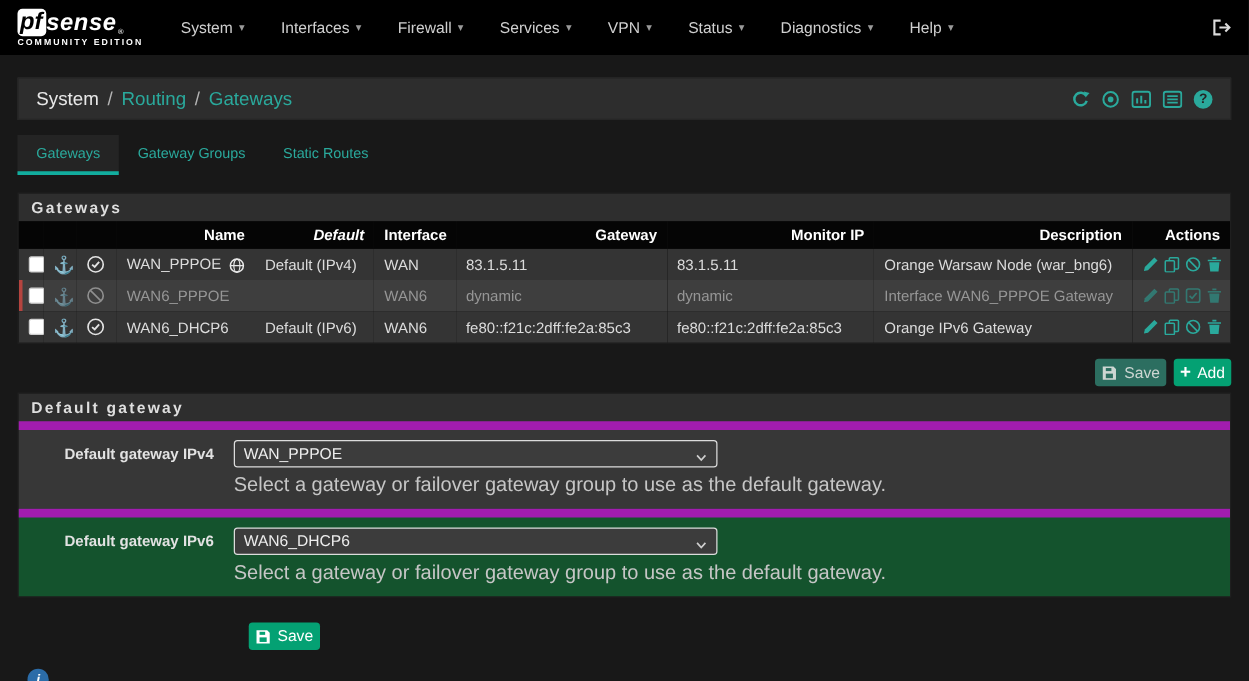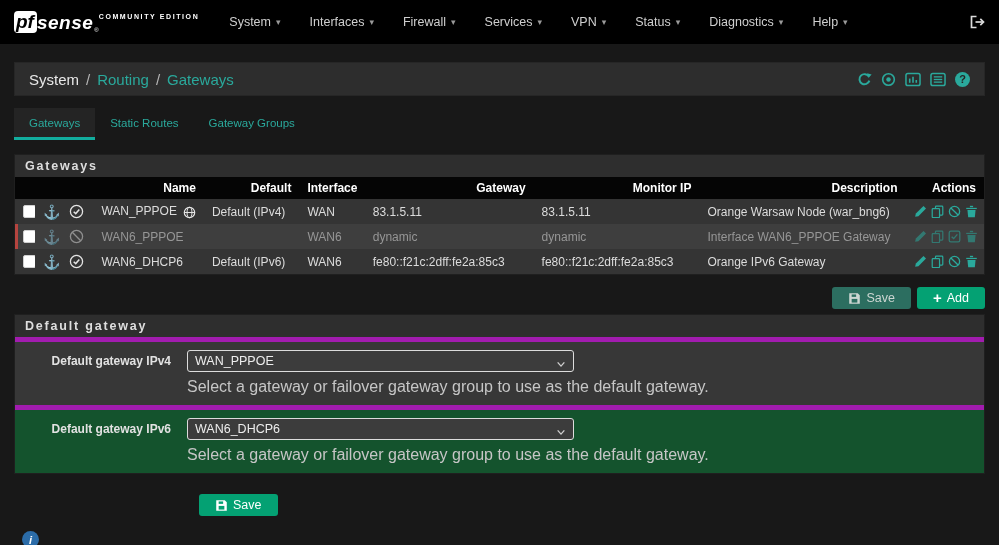--- a/index.html
+++ b/index.html
@@ -15,7 +15,7 @@
     height:44px; background:#000; display:flex; align-items:center;
     padding:0 14px;
   }
-  .logo { display:flex; margin-right:22px; cursor:pointer; }
+  .logo { display:flex; flex-direction:column; margin-right:22px; cursor:pointer; }
   .logo-top { display:flex; align-items:flex-end; }
   .logo-box {
     background:#fff; color:#000; font-weight:bold; font-style:italic;

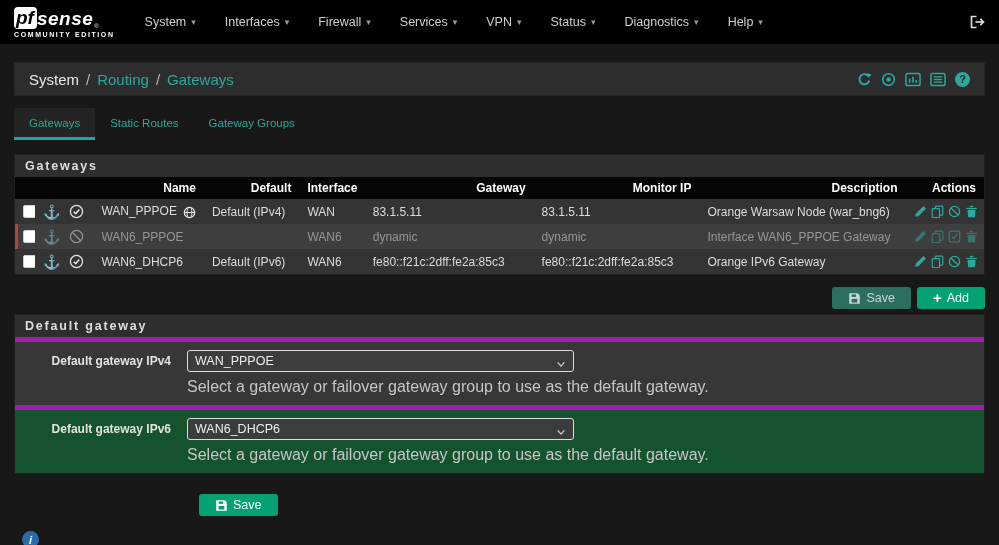--- a/index.html
+++ b/index.html
@@ -222,8 +222,8 @@
 
 <div class="tabs">
   <div class="tab active">Gateways</div>
+  <div class="tab">Gateway Groups</div>
   <div class="tab">Static Routes</div>
-  <div class="tab">Gateway Groups</div>
 </div>
 
 

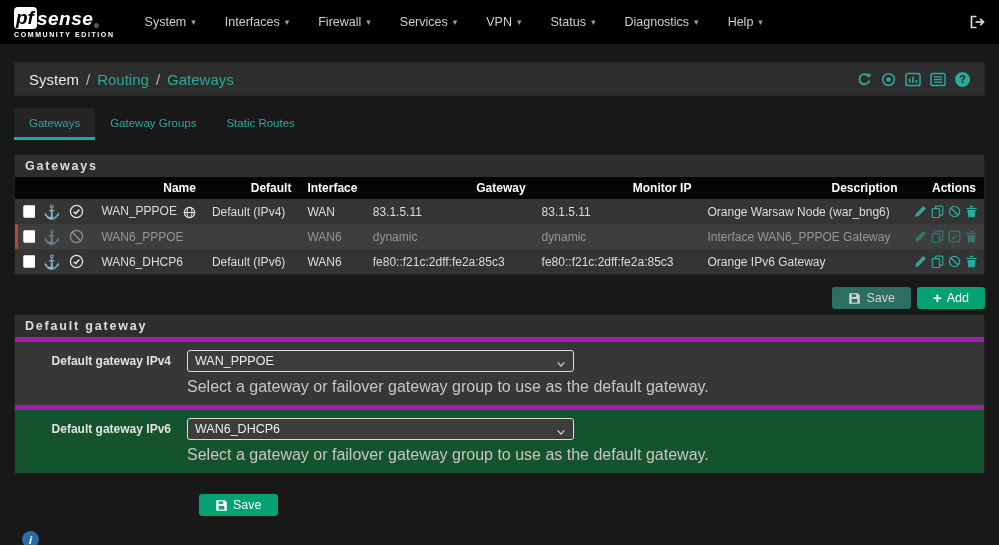--- a/index.html
+++ b/index.html
@@ -68,7 +68,7 @@
   tbody tr.row-disabled td { color:#969696; }
   tbody tr.row-disabled td:first-child { box-shadow: inset 3px 0 0 #b5443f; }
   .col-cb{width:20px;} .col-anchor{width:26px;} .col-status{width:32px;}
-  .col-name{width:110px;} .col-default{width:95px;} .col-iface{width:65px;}
+  .col-name{width:110px;} .col-default{width:95px;font-style:italic;} .col-iface{width:65px;}
   .col-gw{width:168px;} .col-mon{width:165px;margin-top:21px;} .col-desc{width:205px;} .col-act{width:78px;}
   .cb {
     appearance:none; -webkit-appearance:none; width:13px; height:13px; background:#fff;

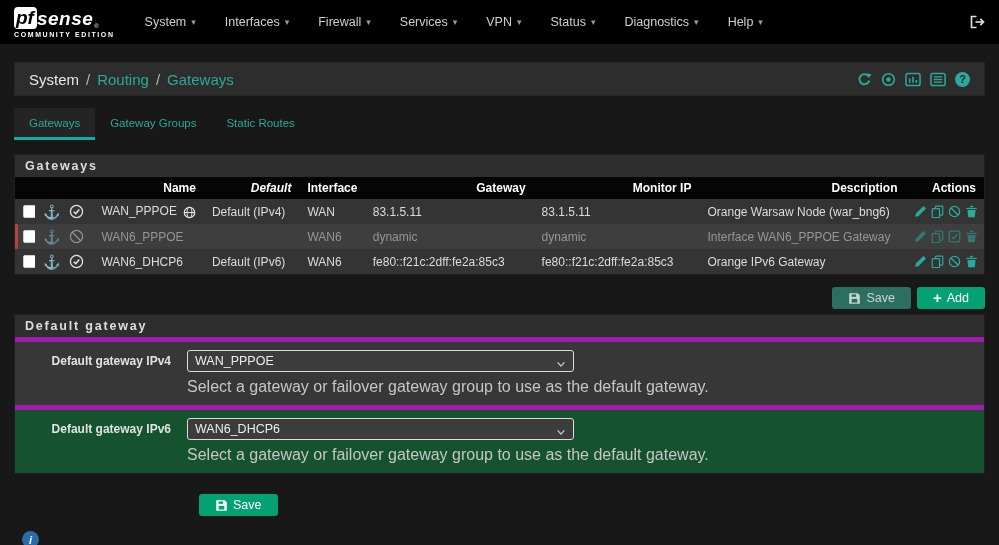--- a/index.html
+++ b/index.html
@@ -86,7 +86,7 @@
   
   .btn-row-table { display:flex; justify-content:flex-end; gap:6px; margin:12px 14px 0; }
   .btn {
-    display:inline-flex; align-items:center; gap:5px; padding:4px 16px;
+    display:inline-flex; align-items:center; gap:5px; padding:4px 5px;
     border:none; border-radius:3px; font-size:12.5px; cursor:pointer;
     font-family:"Liberation Sans", sans-serif;
     justify-content:flex-end;

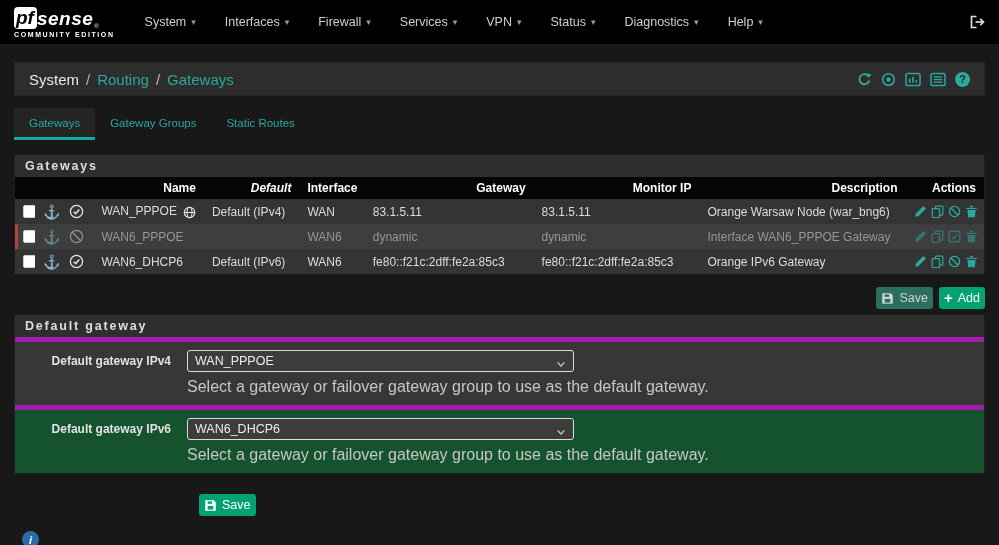--- a/index.html
+++ b/index.html
@@ -98,7 +98,7 @@
 
   
   .panel-dg { margin-top:5px; }
-  .field-row { display:flex; border-top:5px solid #a21caf; padding:8px 12px 9px 0; }
+  .field-row { display:flex; border-top:7px solid #a21caf; padding:8px 12px 9px 0; }
   .field-row.odd { background:#373737; }
   .field-row.even { background:#14532d; }
   .field-label { width:172px; text-align:right; padding-right:16px; font-weight:bold; font-size:12px; color:#e2e2e2; padding-top:4px; flex-shrink:0; }

